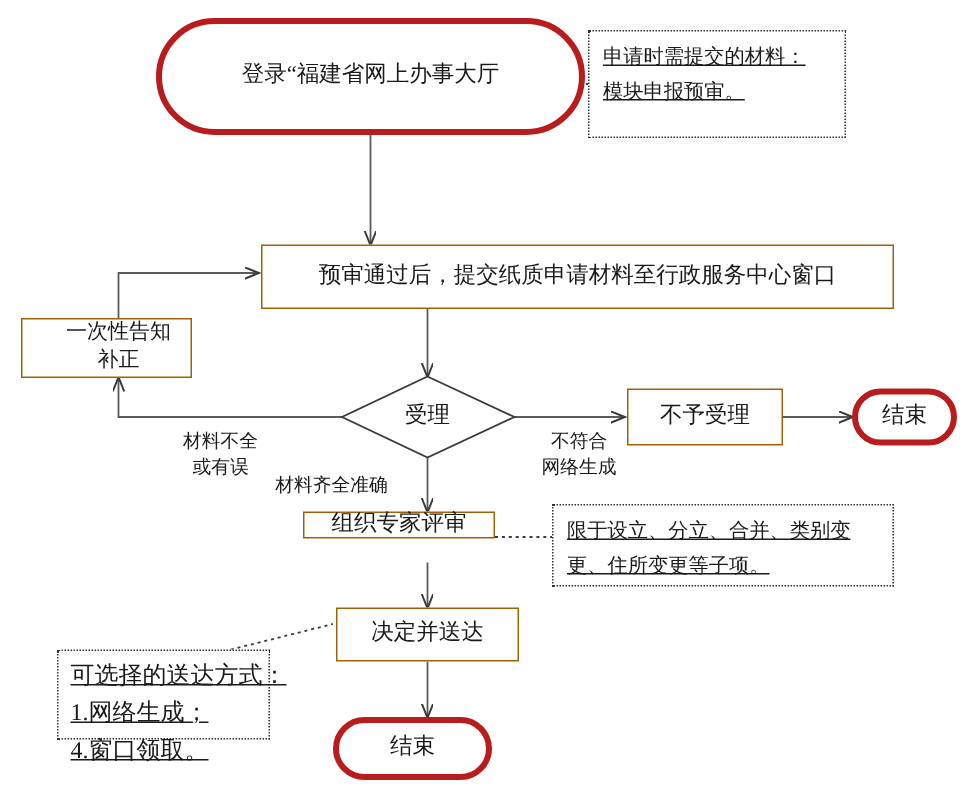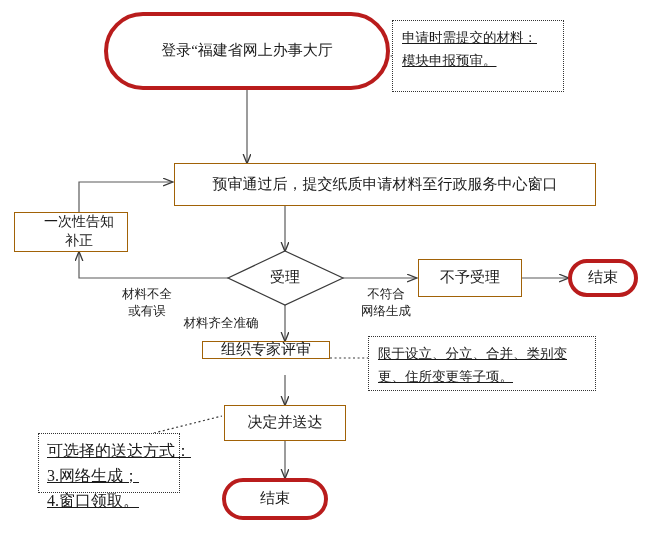--- a/index.html
+++ b/index.html
@@ -149,7 +149,7 @@
 
   <div class="node note" style="left:38px; top:419px; width:142px; height:60px; font-size:16px; line-height:1.55; padding:5px 8px;margin-top:14px;">
     <span class="line">可选择的送达方式：</span>
-    <span class="line">3.网络生成；</span>
+    <span class="line">1.网络生成；</span>
     <span class="line">4.窗口领取。</span>
   </div>
 

